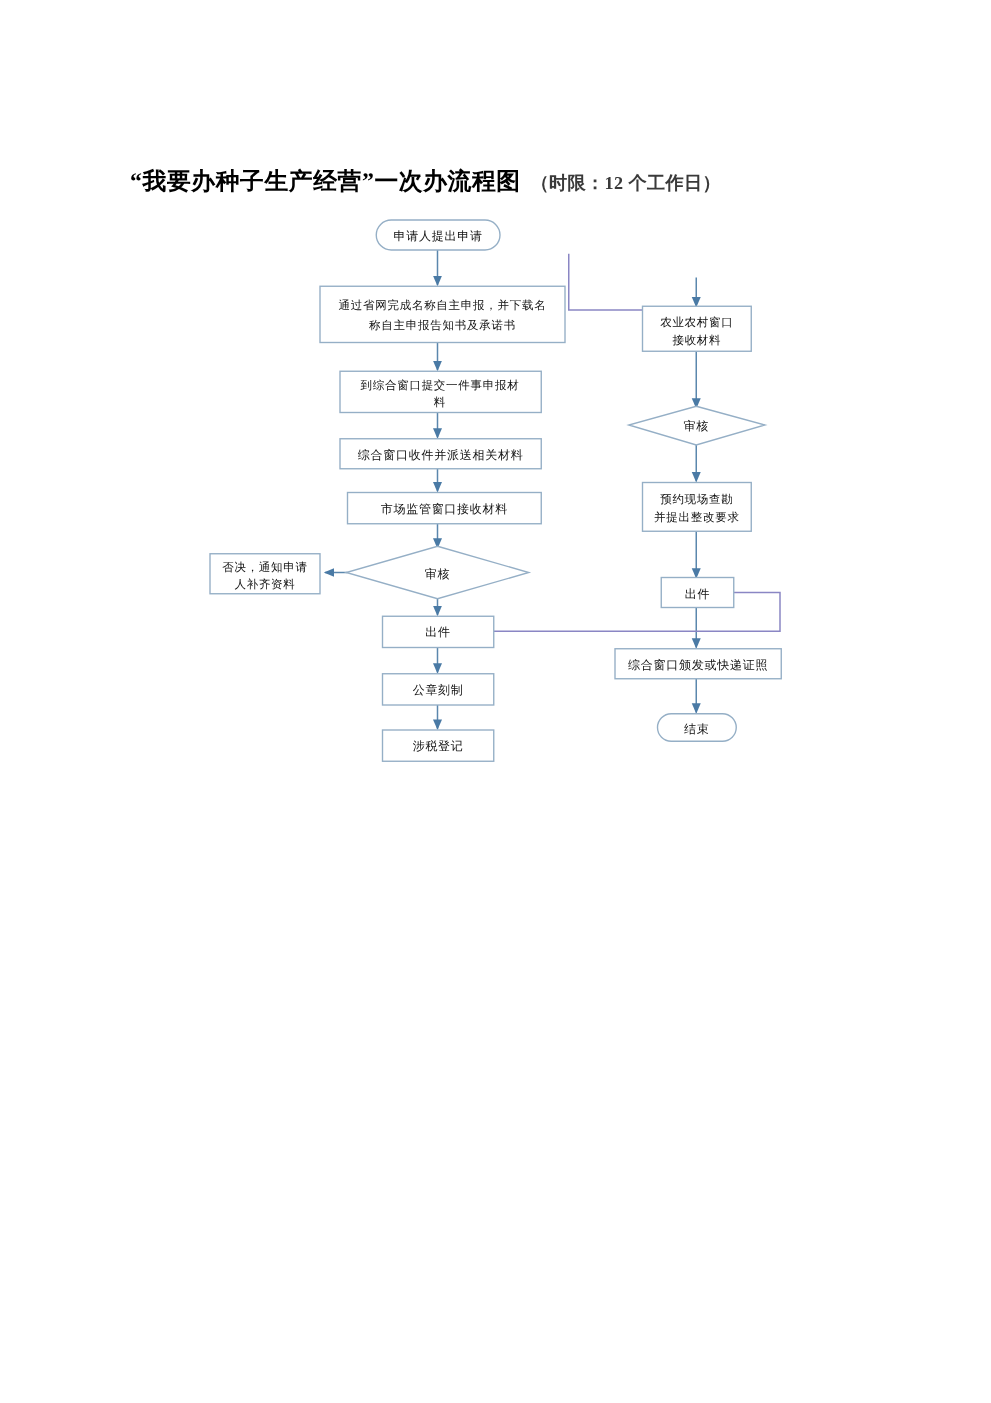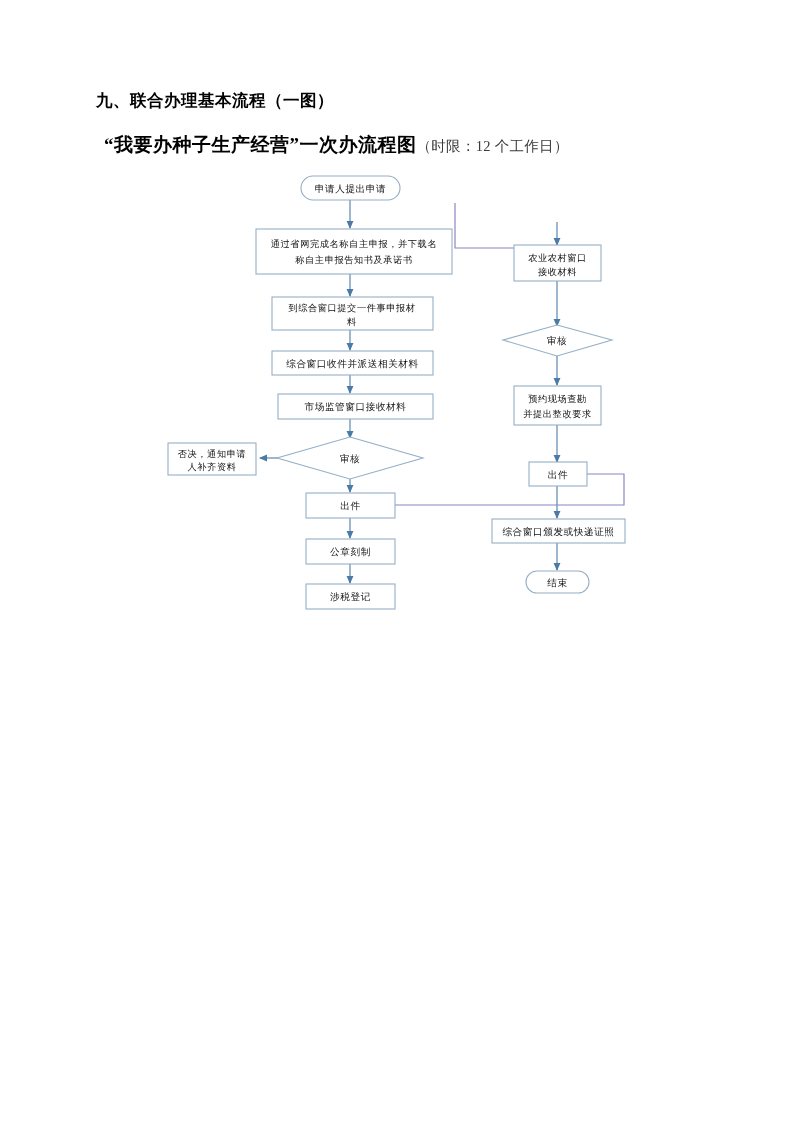--- a/index.html
+++ b/index.html
@@ -97,7 +97,6 @@
 
 <div class="page">
 
-  <div class="heading-1">九、联合办理基本流程（一图）</div>
 
   <div class="heading-2">
     <span class="main">“我要办种子生产经营”一次办流程图</span>

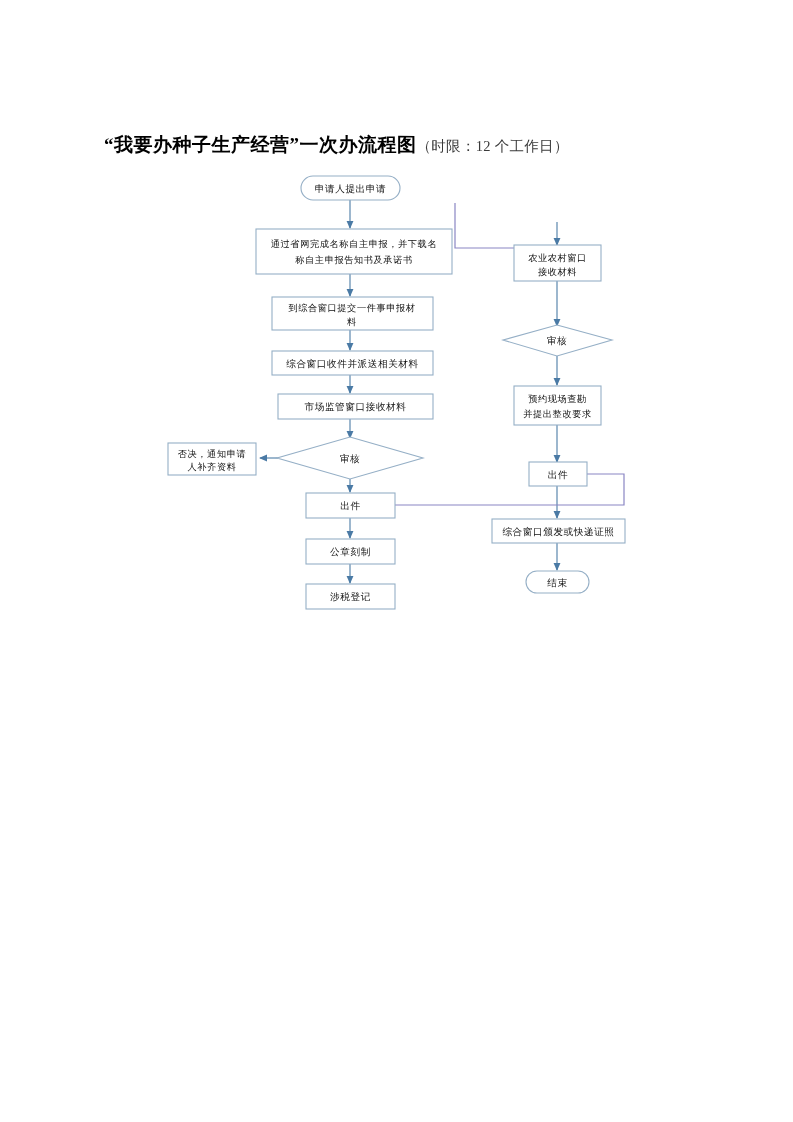--- a/index.html
+++ b/index.html
@@ -44,9 +44,10 @@
   }
   .heading-2 .sub {
     font-size: 14.5px;
-    font-weight: normal;
+    font-weight: bold;
     color: #3a3a3a;
     letter-spacing: 0.3px;
+    margin-left: 8px;
   }
   .flow-wrap {
     position: absolute;

